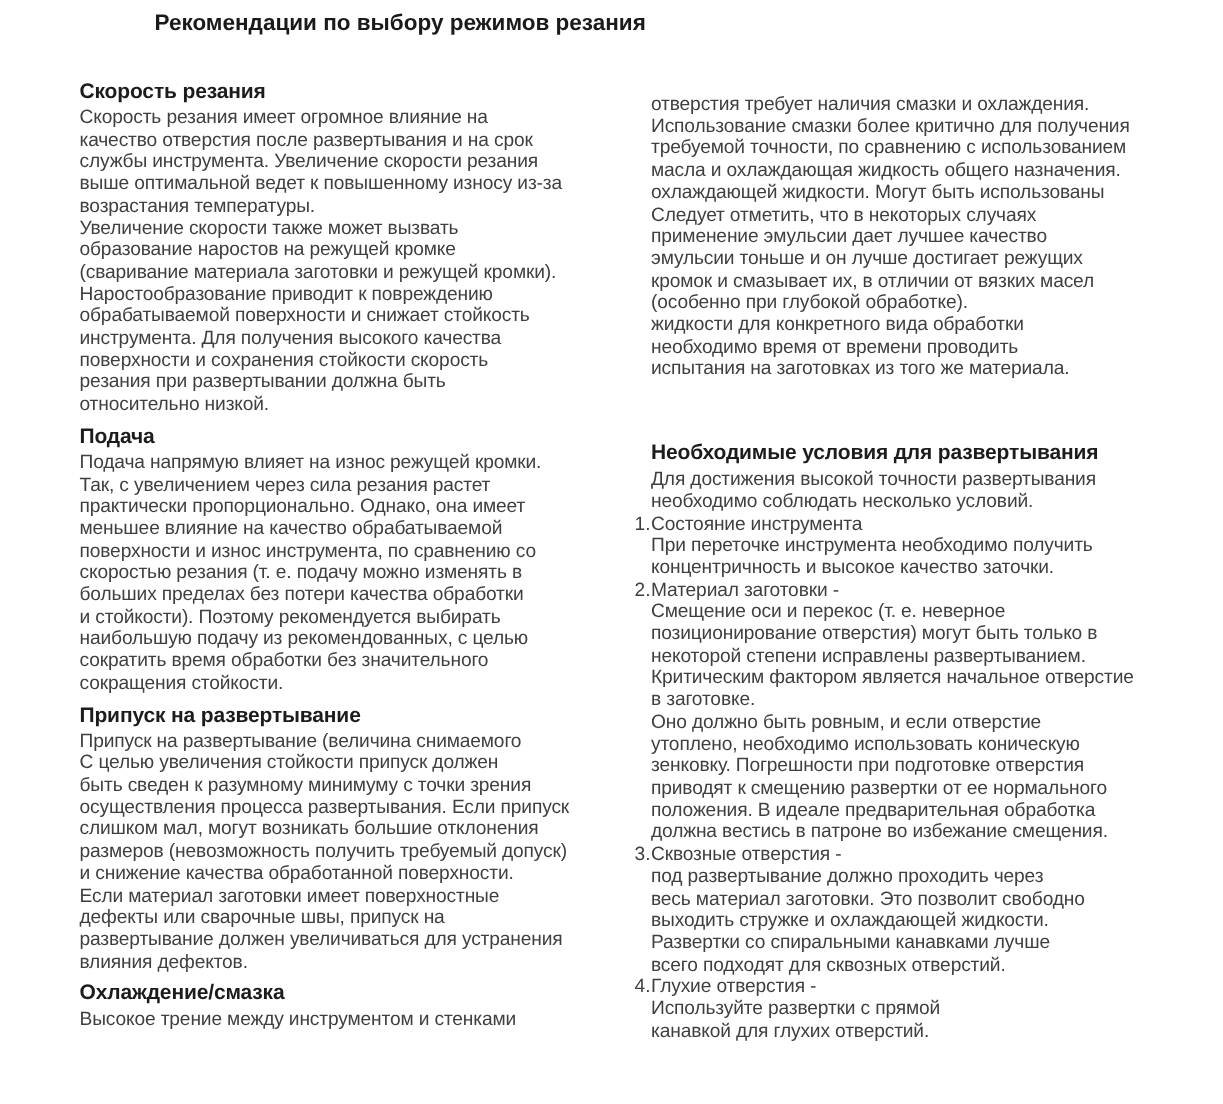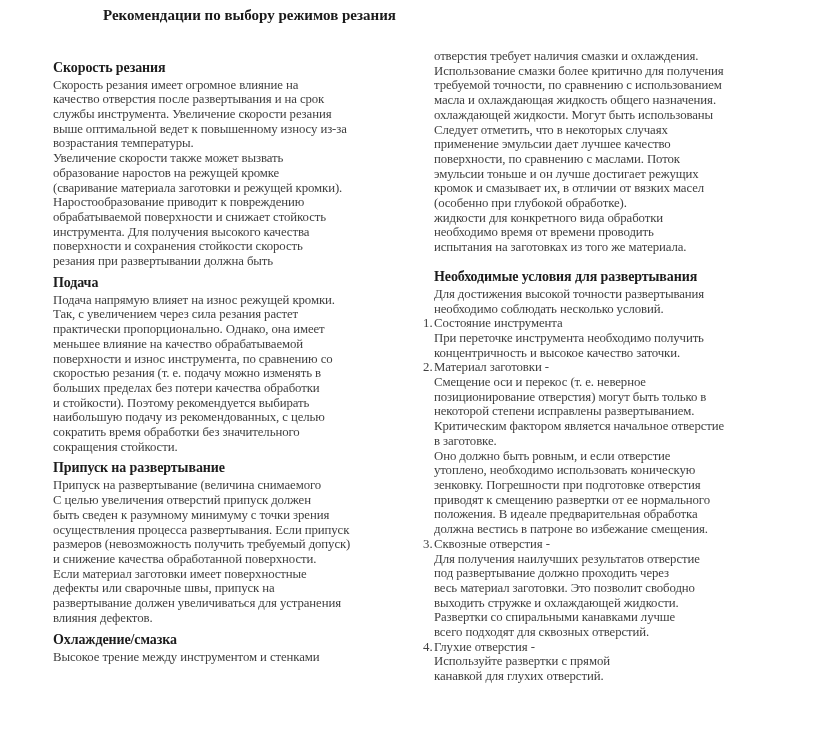--- a/index.html
+++ b/index.html
@@ -13,7 +13,7 @@
     height: 736px;
     background: #ffffff;
     overflow: hidden;
-    font-family: Liberation Serif, serif;
+    font-family: Liberation Sans, sans-serif;
   }
   .title {
     position: absolute;

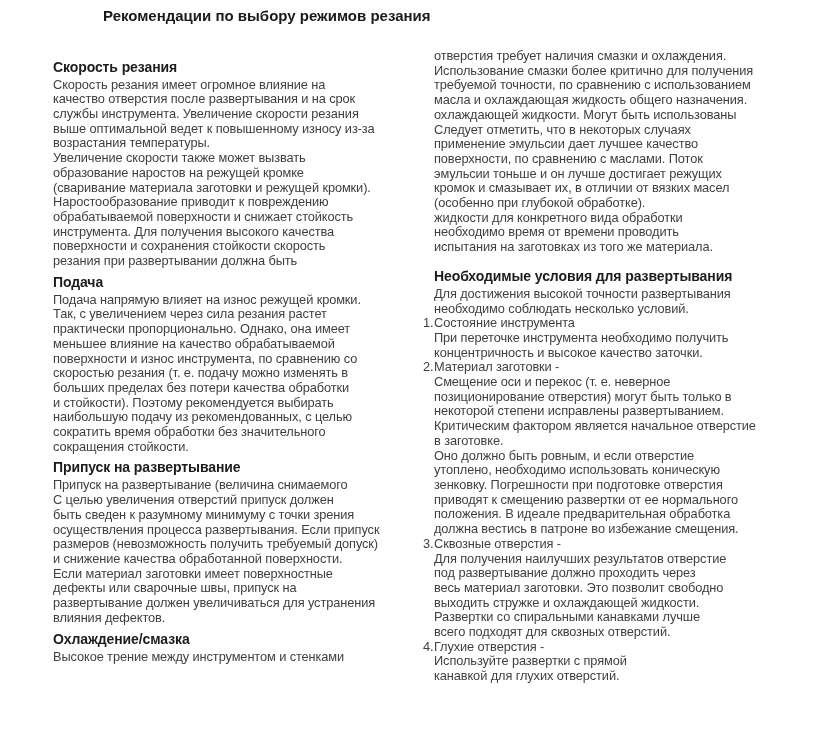--- a/index.html
+++ b/index.html
@@ -29,9 +29,9 @@
   .columns {
     position: absolute;
     left: 53px;
-    top: 39px;
+    top: 52px;
     display: flex;
-    align-items: center;
+    align-items: flex-start;
   }
   .col {
     box-sizing: border-box;

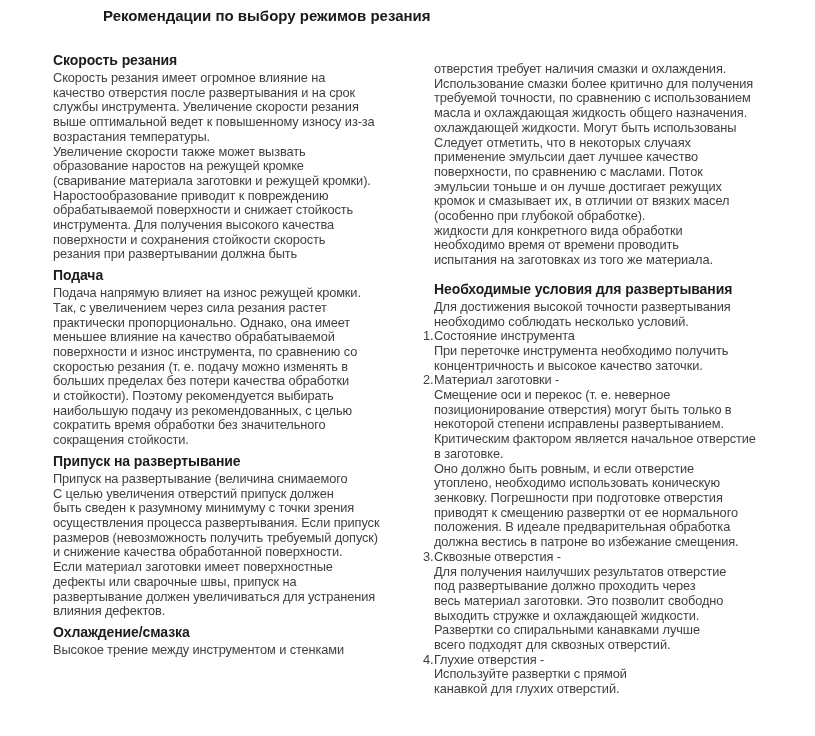--- a/index.html
+++ b/index.html
@@ -134,7 +134,6 @@
           <div class="line">охлаждающей жидкости. Могут быть использованы</div>
           <div class="line">Следует отметить, что в некоторых случаях</div>
           <div class="line">применение эмульсии дает лучшее качество</div>
-          <div class="line">поверхности, по сравнению с маслами. Поток</div>
           <div class="line">эмульсии тоньше и он лучше достигает режущих</div>
           <div class="line">кромок и смазывает их, в отличии от вязких масел</div>
           <div class="line">(особенно при глубокой обработке).</div>

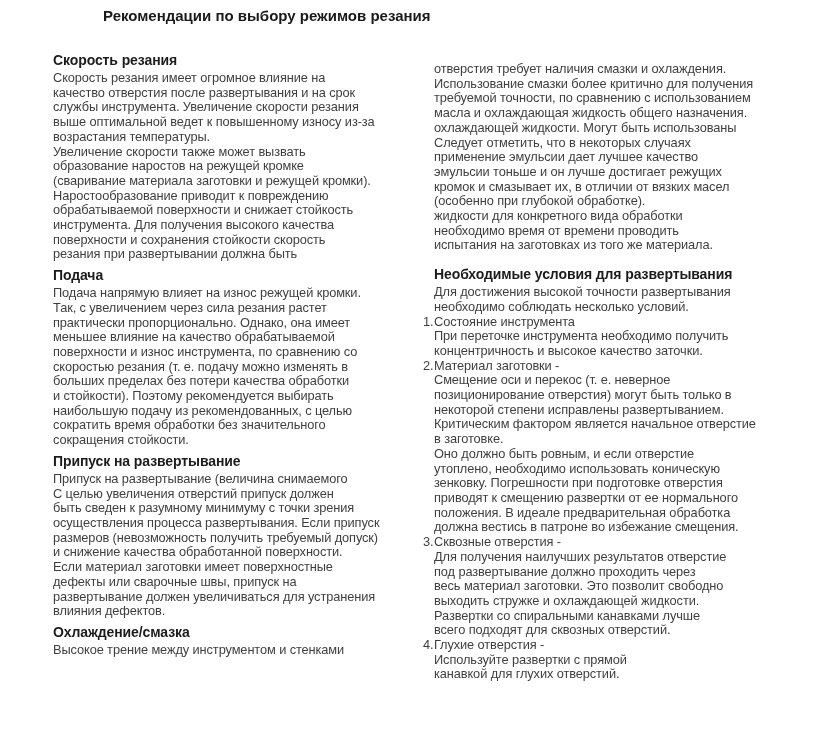--- a/index.html
+++ b/index.html
@@ -92,6 +92,7 @@
           <div class="line">инструмента. Для получения высокого качества</div>
           <div class="line">поверхности и сохранения стойкости скорость</div>
           <div class="line">резания при развертывании должна быть</div>
+          <div class="line">относительно низкой.</div>
         </section>
         <section class="block">
           <h2 class="heading">Подача</h2>

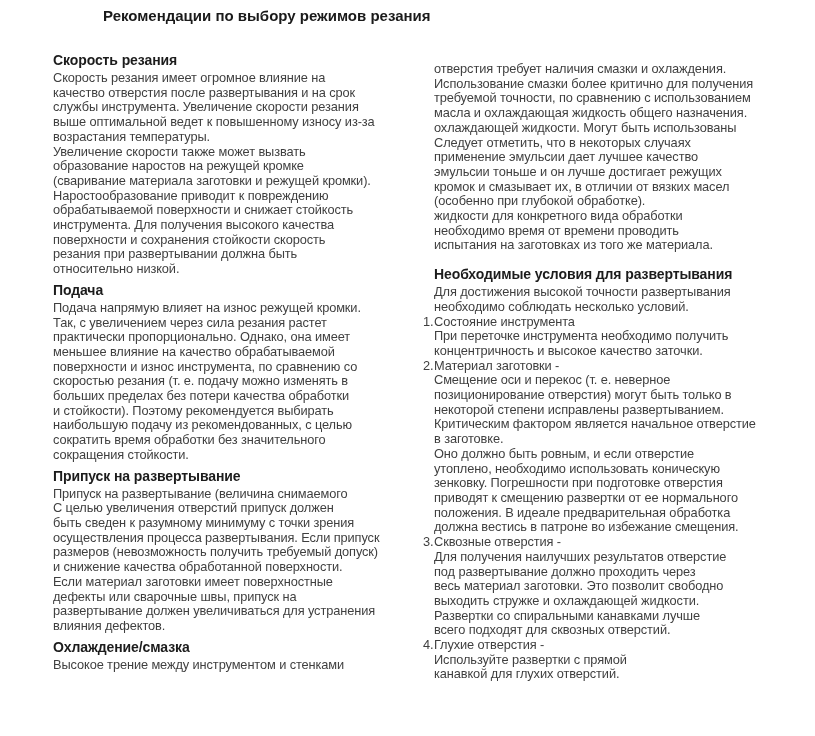--- a/index.html
+++ b/index.html
@@ -41,7 +41,7 @@
 
   .block { margin: 0; }
   .col > .block + .block { margin-top: 5px; }
-  .col > .block.gap-large { margin-top: 13px; }
+  .col > .block.gap-large { margin-top: 40px; }
 
   .heading {
     margin: 0 0 2px 0;

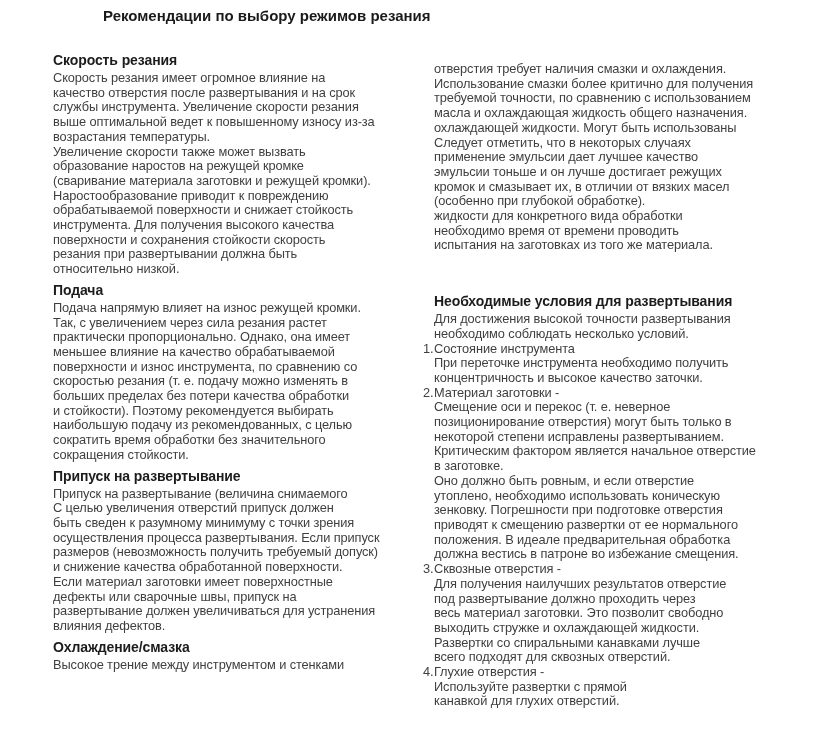--- a/index.html
+++ b/index.html
@@ -111,7 +111,7 @@
         <section class="block">
           <h2 class="heading">Припуск на развертывание</h2>
           <div class="line">Припуск на развертывание (величина снимаемого</div>
-          <div class="line">С целью увеличения отверстий припуск должен</div>
+          <div class="line">С целью увеличения стойкости припуск должен</div>
           <div class="line">быть сведен к разумному минимуму с точки зрения</div>
           <div class="line">осуществления процесса развертывания. Если припуск</div>
           <div class="line">размеров (невозможность получить требуемый допуск)</div>

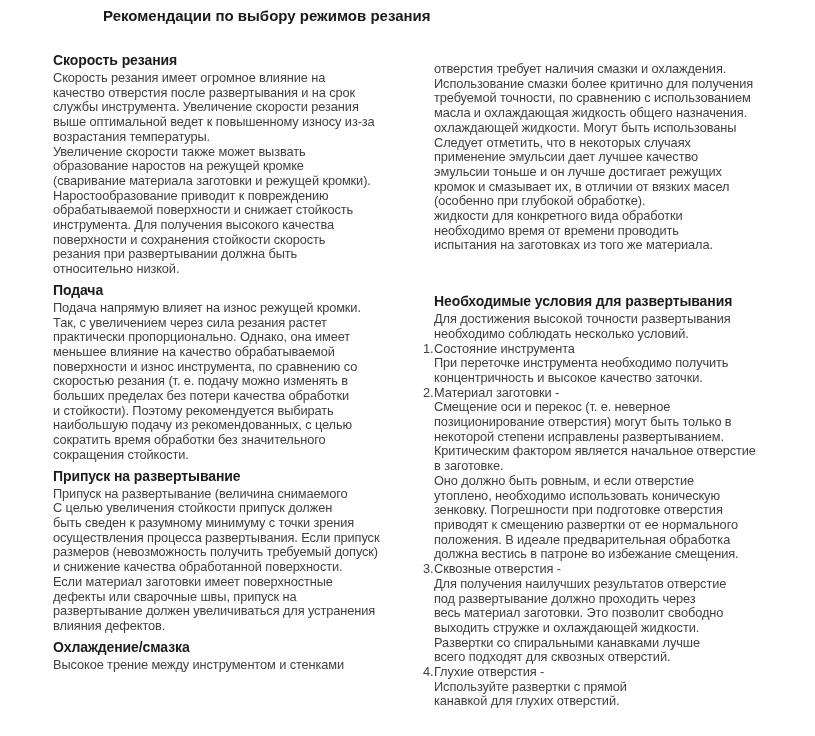--- a/index.html
+++ b/index.html
@@ -114,6 +114,7 @@
           <div class="line">С целью увеличения стойкости припуск должен</div>
           <div class="line">быть сведен к разумному минимуму с точки зрения</div>
           <div class="line">осуществления процесса развертывания. Если припуск</div>
+          <div class="line">слишком мал, могут возникать большие отклонения</div>
           <div class="line">размеров (невозможность получить требуемый допуск)</div>
           <div class="line">и снижение качества обработанной поверхности.</div>
           <div class="line">Если материал заготовки имеет поверхностные</div>

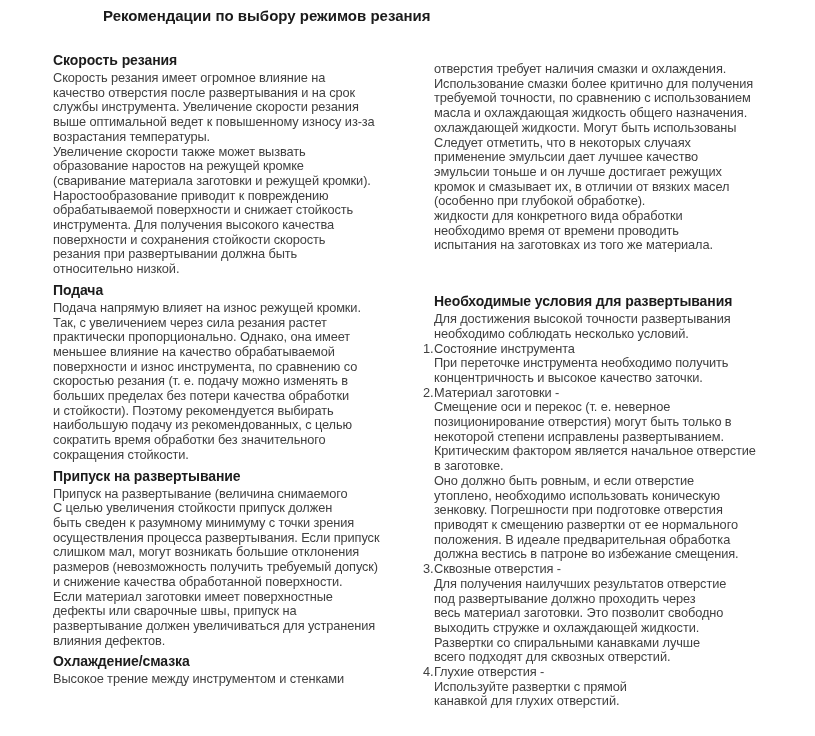--- a/index.html
+++ b/index.html
@@ -176,7 +176,6 @@
             <span class="num">3.</span>
             <div class="item-lines">
               <div class="line">Сквозные отверстия -</div>
-              <div class="line">Для получения наилучших результатов отверстие</div>
               <div class="line">под развертывание должно проходить через</div>
               <div class="line">весь материал заготовки. Это позволит свободно</div>
               <div class="line">выходить стружке и охлаждающей жидкости.</div>

